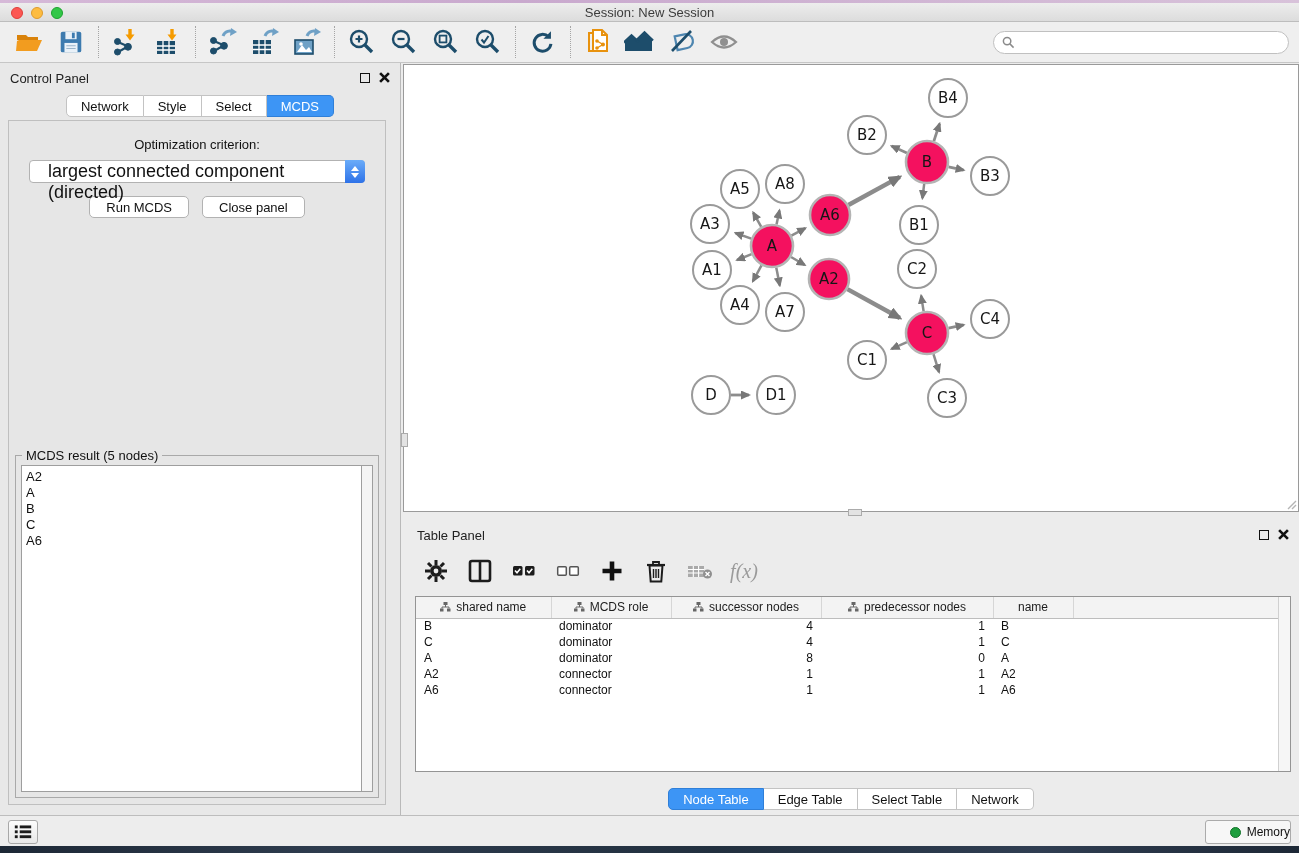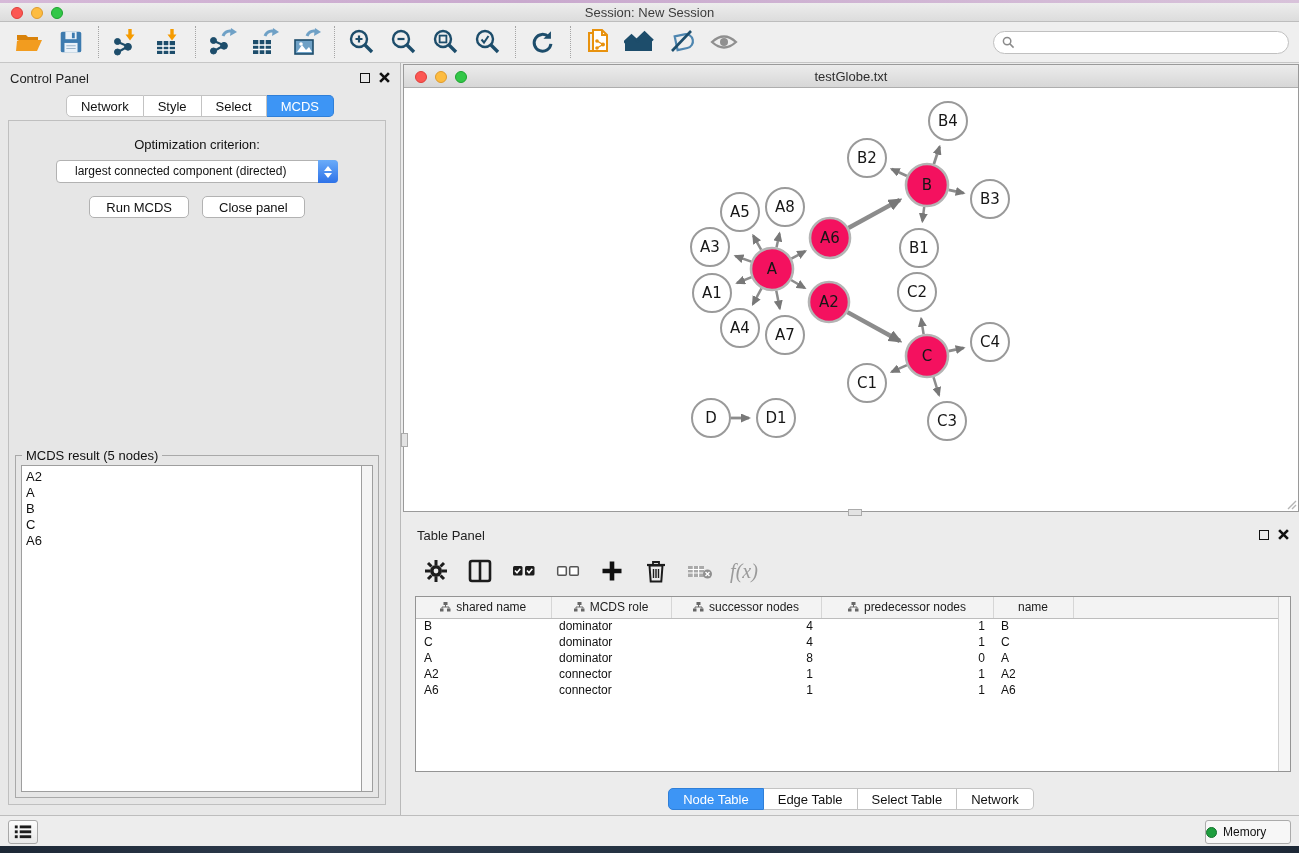--- a/index.html
+++ b/index.html
@@ -326,12 +326,6 @@
   </div>
 
   <div class="net-frame">
-    <div class="net-titlebar">
-      <span class="tl red" style="left:11px"></span>
-      <span class="tl yellow" style="left:31px"></span>
-      <span class="tl green" style="left:51px"></span>
-      <div class="net-title">testGlobe.txt</div>
-    </div>
     <div class="net-canvas">
       <svg id="graph-svg" width="894" height="423" viewBox="0 0 894 423">
           <defs>

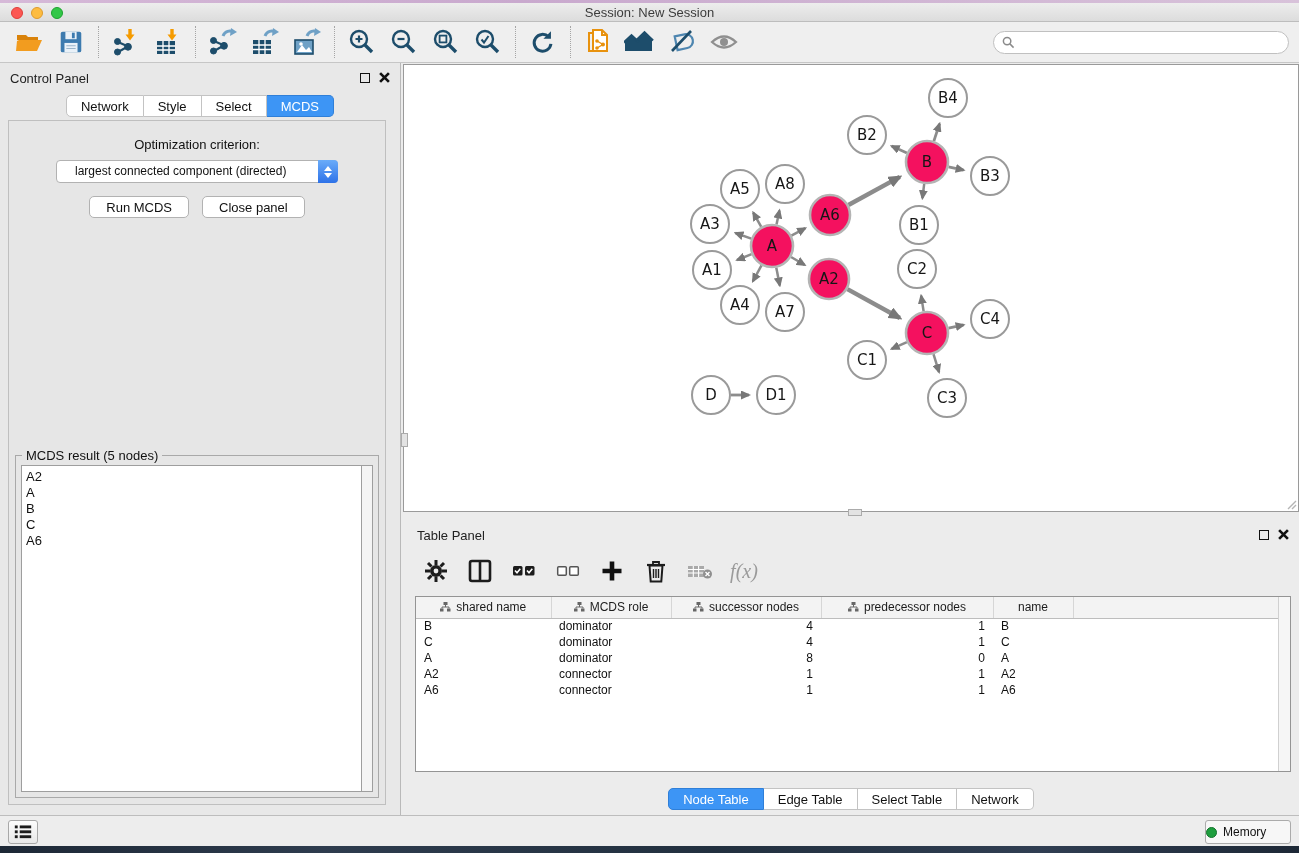--- a/index.html
+++ b/index.html
@@ -52,8 +52,8 @@
   .cp-content { position:absolute; left:8px; right:14px; top:57px; bottom:10px;
     border:1px solid #bfbfbf; background:#e6e6e6; }
   .opt-label { margin-top:16px; text-align:center; font-size:13px; color:#111; }
-  .criterion { position:relative; margin:8px auto 0; width:282px; height:23px; background:#fff;
-    border:1px solid #b2b2b2; border-radius:4px; font-size:12px; line-height:21px;
+  .criterion { position:relative; margin:8px auto 0; width:336px; height:23px; background:#fff;
+    border:1px solid #b2b2b2; border-radius:4px; font-size:18px; line-height:21px;
     padding-left:18px; color:#111; }
   .criterion .stepper { position:absolute; right:-1px; top:-1px; width:20px; height:23px;
     background:linear-gradient(#6aacf9,#2e72e8); border-radius:0 4px 4px 0;

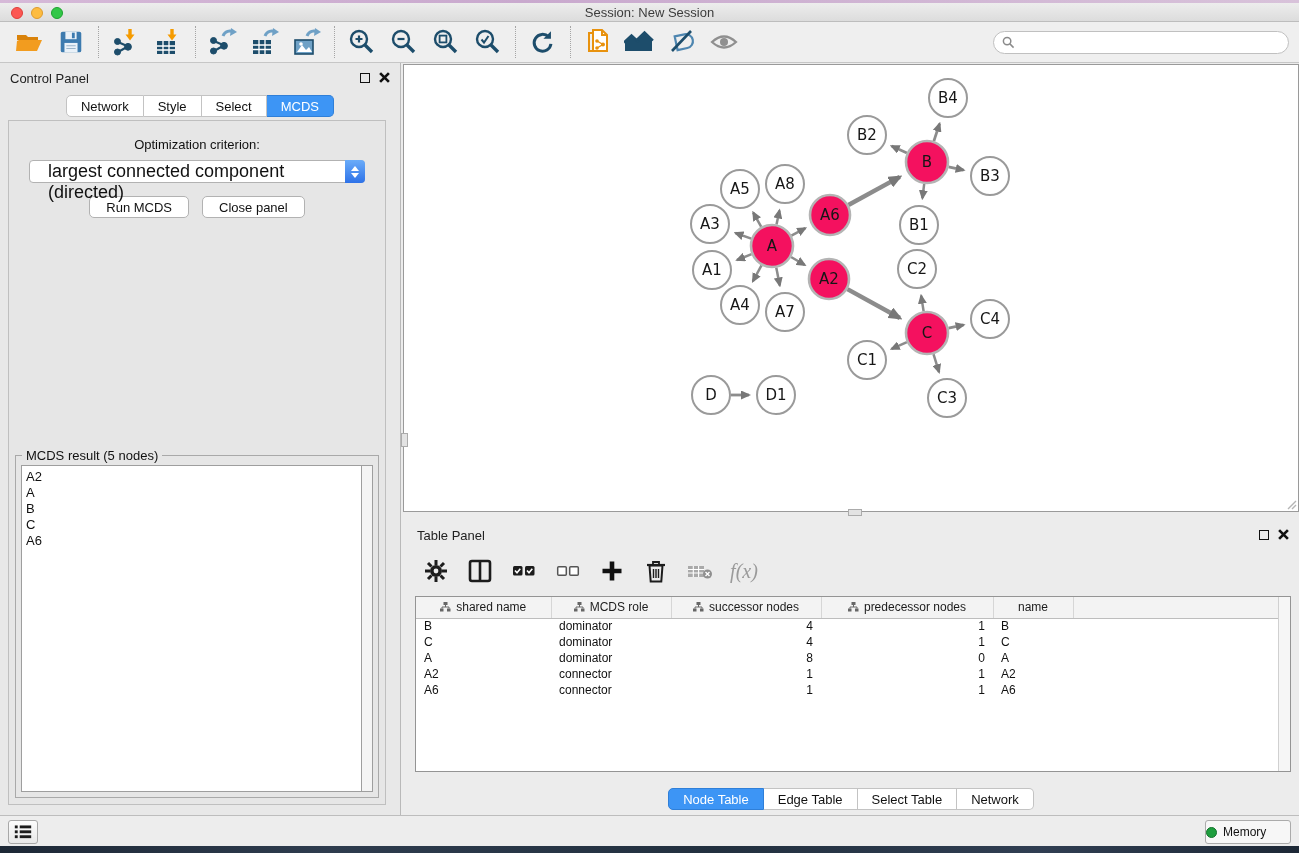--- a/index.html
+++ b/index.html
@@ -120,7 +120,7 @@
     display:flex; align-items:center; justify-content:center; }
   .memory-btn { position:absolute; right:8px; top:4px; height:24px; min-width:86px;
     background:#f7f7f7; border:1px solid #ababab; border-radius:3px;
-    display:flex; align-items:center; justify-content:flex-start; gap:6px; font-size:12px; color:#111; }
+    display:flex; align-items:center; justify-content:flex-end; gap:6px; font-size:12px; color:#111; }
   .mem-dot { width:11px; height:11px; border-radius:50%; background:#1e9e3e; border:1px solid #12732a; }
 </style>
 </head>

